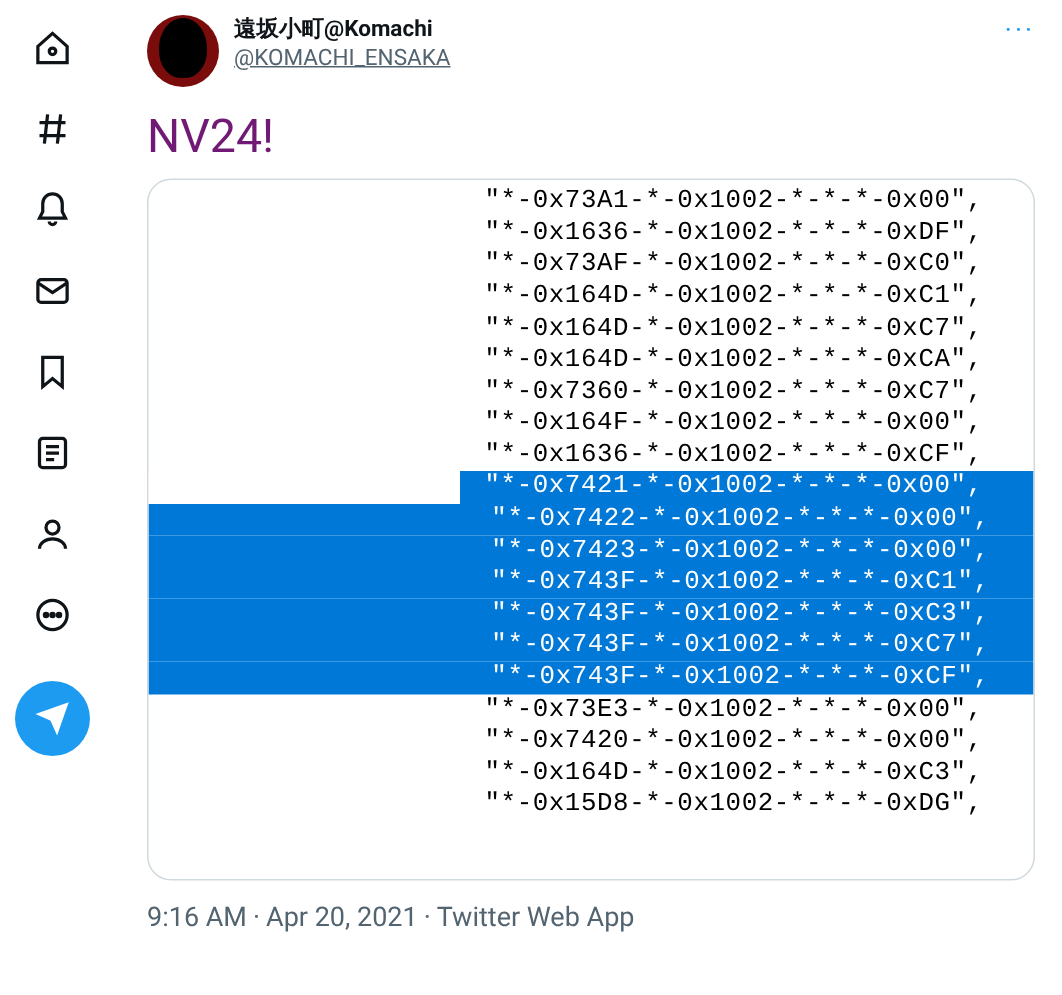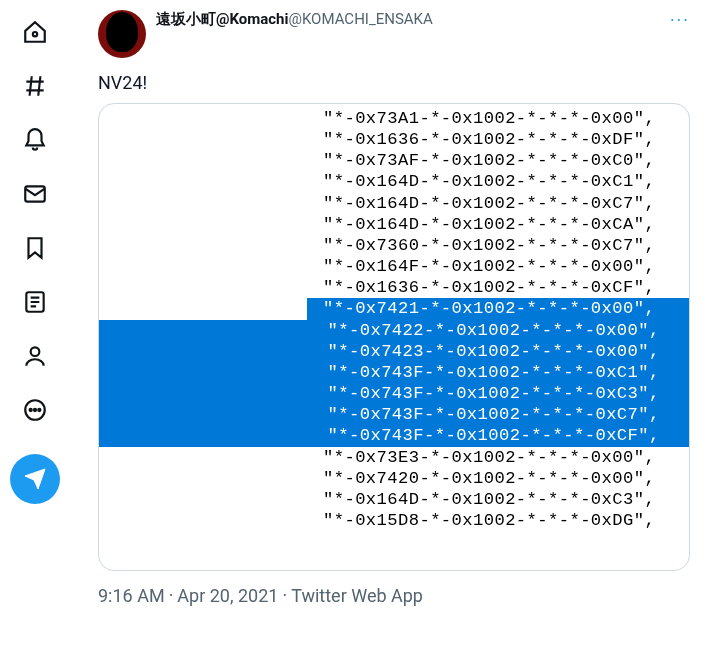--- a/index.html
+++ b/index.html
@@ -14,7 +14,7 @@
 .tweet-head { display: flex; align-items: flex-start; gap: 10px; position: relative; }
 .avatar { width: 48px; height: 48px; border-radius: 50%; background: #7a0c0c; position: relative; overflow: hidden; flex-shrink:0; }
 .avatar::after { content:""; position:absolute; left:8px; top:2px; width:32px; height:40px; background:#000; border-radius:50% 50% 45% 45%; }
-.name-line { display: flex; flex-direction: row; }
+.name-line { display: flex; flex-direction: column; }
 .display-name { font-weight: 700; font-size: 15px; color: #0f1419; }
 .handle { font-size: 15px; color: #536471; }
 .more-dots { position: absolute; right: 0; top: 0; color: #1d9bf0; font-size: 18px; letter-spacing: 2px; cursor:pointer; }

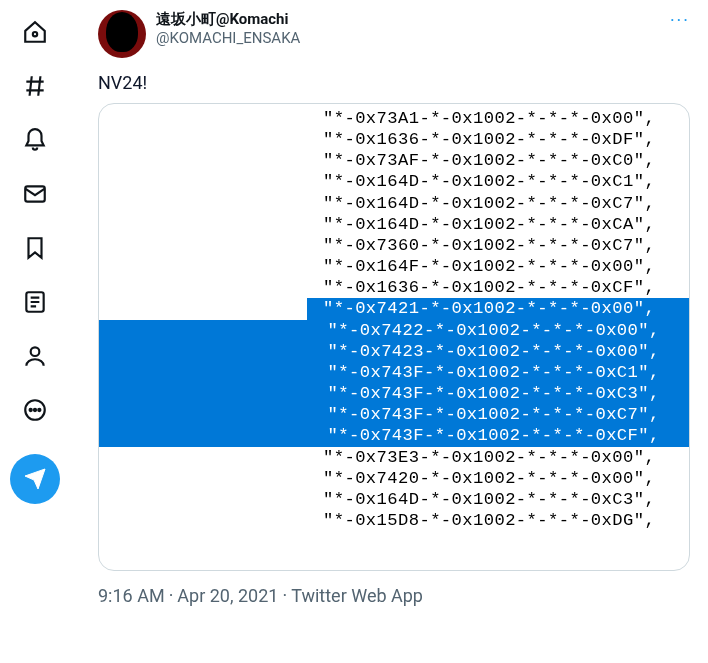--- a/index.html
+++ b/index.html
@@ -16,7 +16,7 @@
 .avatar::after { content:""; position:absolute; left:8px; top:2px; width:32px; height:40px; background:#000; border-radius:50% 50% 45% 45%; }
 .name-line { display: flex; flex-direction: column; }
 .display-name { font-weight: 700; font-size: 15px; color: #0f1419; }
-.handle { font-size: 15px; color: #536471; }
+.handle { font-size: 15px; color: #536471; text-decoration: underline; }
 .more-dots { position: absolute; right: 0; top: 0; color: #1d9bf0; font-size: 18px; letter-spacing: 2px; cursor:pointer; }
 .tweet-text { font-size: 18px; color: #0f172a; margin: 14px 0 10px 0; }
 .media-box { border: 1px solid #cfd9de; border-radius: 16px; overflow: hidden; height: 468px; position: relative; background:#fff; }

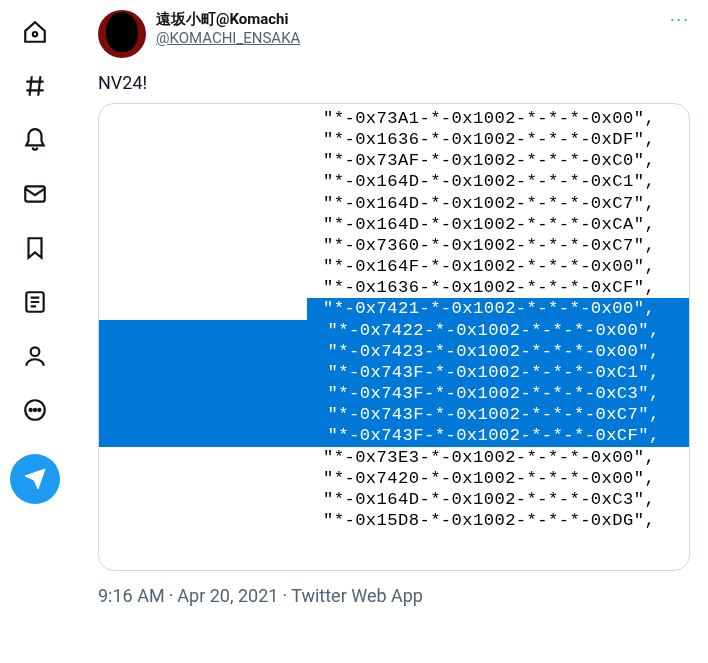--- a/index.html
+++ b/index.html
@@ -18,7 +18,7 @@
 .display-name { font-weight: 700; font-size: 15px; color: #0f1419; }
 .handle { font-size: 15px; color: #536471; text-decoration: underline; }
 .more-dots { position: absolute; right: 0; top: 0; color: #1d9bf0; font-size: 18px; letter-spacing: 2px; cursor:pointer; }
-.tweet-text { font-size: 18px; color: #0f172a; margin: 14px 0 10px 0; }
+.tweet-text { font-size: 31px; color: #701a75; margin: 14px 0 10px 0; }
 .media-box { border: 1px solid #cfd9de; border-radius: 16px; overflow: hidden; height: 468px; position: relative; background:#fff; }
 .code-block { font-family: "MS Gothic","Courier New",monospace; font-size: 17.2px; line-height: 1.23; letter-spacing: 0.4px; color:#000; white-space: pre; position: absolute; top: 4px; left: 0; width: 100%; }
 .code-line { padding-left: 224px; }

